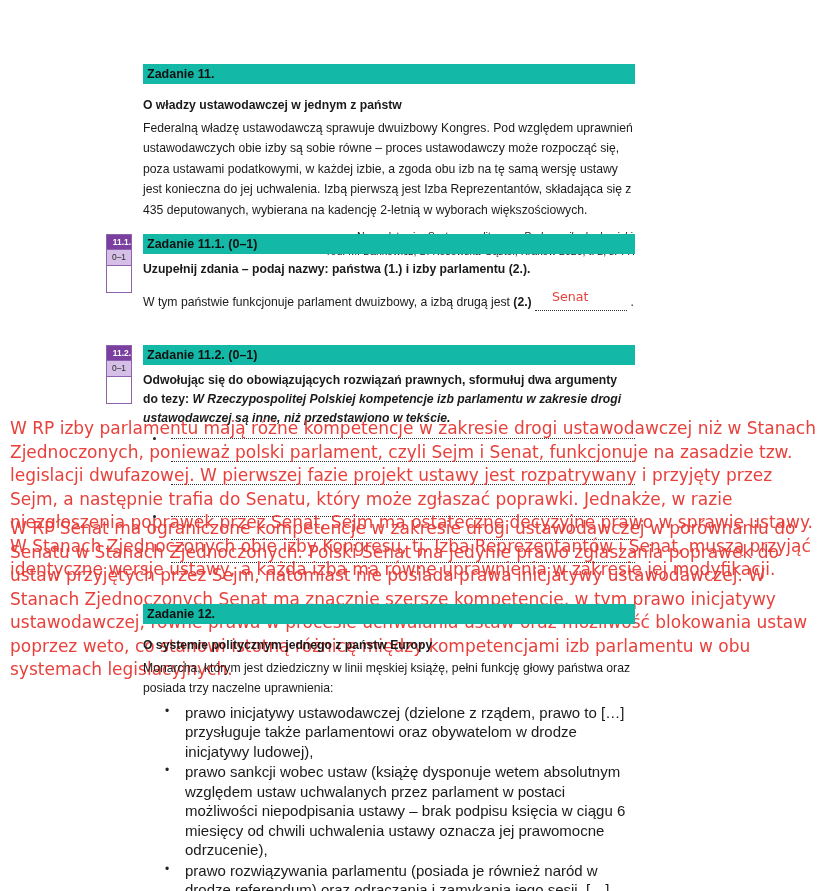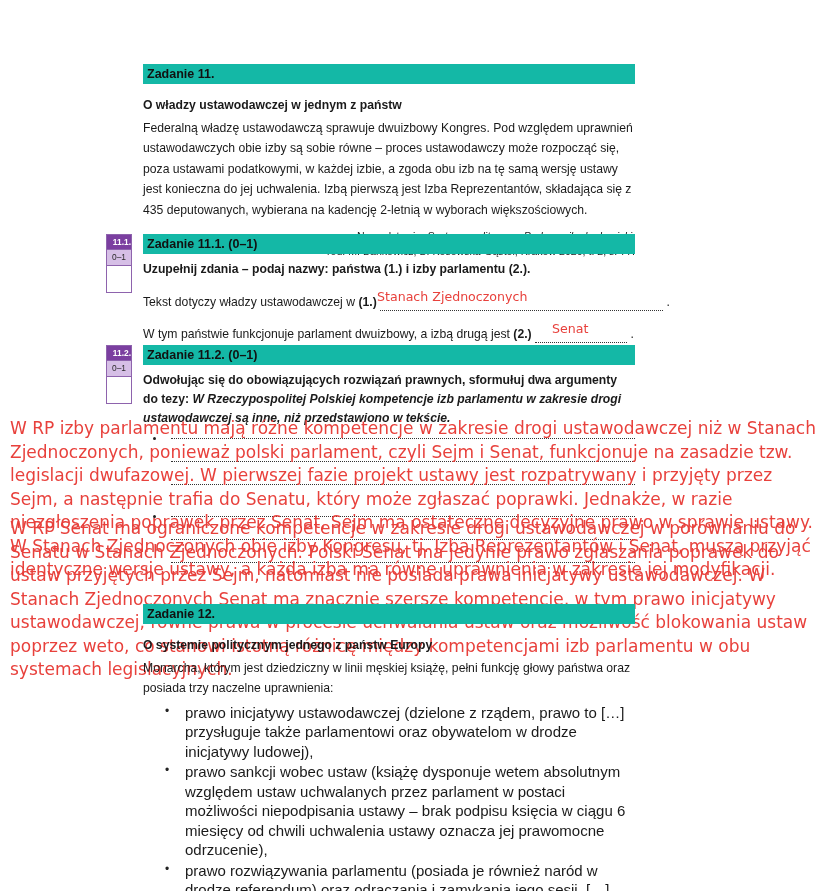--- a/index.html
+++ b/index.html
@@ -217,12 +217,6 @@
     <div class="task-bar">Zadanie 11.1. (0–1)</div>
     <div class="instr">Uzupełnij zdania – podaj nazwy: państwa (1.) i izby parlamentu (2.).</div>
 
-    <div class="fill-row">
-      <span>Tekst dotyczy władzy ustawodawczej w </span><b>(1.)</b>
-      <span class="dots" style="width:283px;"></span>
-      <span>.</span>
-      <span class="answer-inline" style="left:234px; bottom:5px;">Stanach Zjednoczonych</span>
-    </div>
 
     <div class="fill-row">
       <span>W tym państwie funkcjonuje parlament dwuizbowy, a izbą drugą jest </span><b>(2.)</b>

